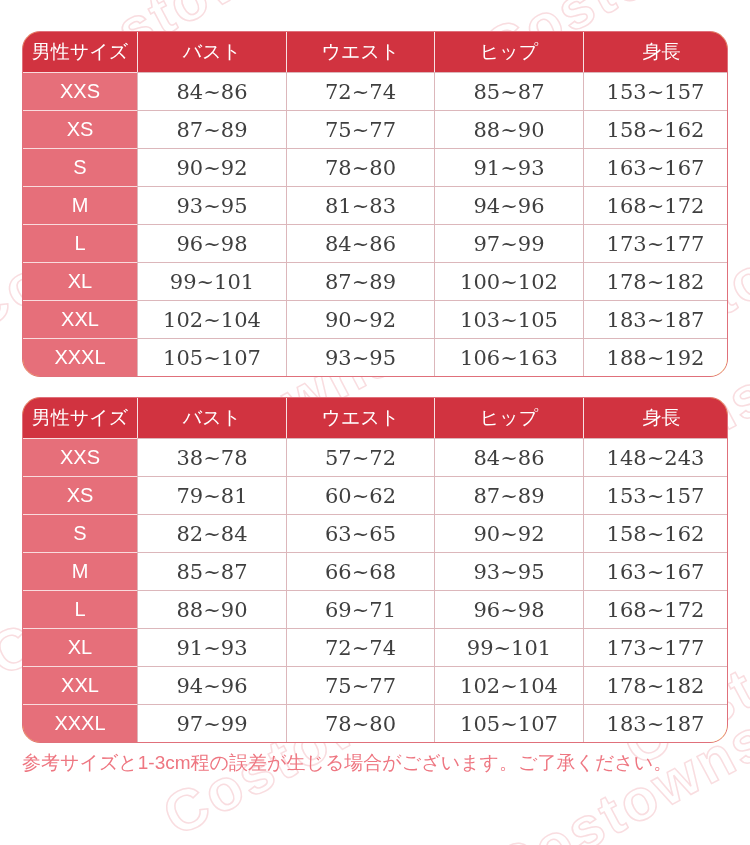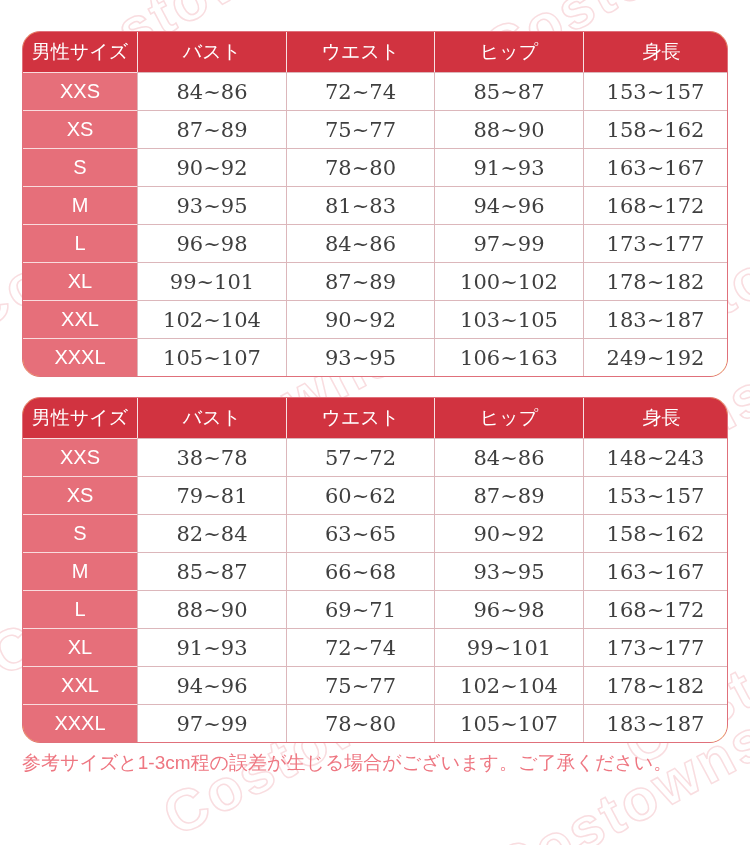--- a/index.html
+++ b/index.html
@@ -204,7 +204,7 @@
           <td class="val-col">105~107</td>
           <td class="val-col">93~95</td>
           <td class="val-col">106~163</td>
-          <td class="val-col">249~192</td>
+          <td class="val-col">188~192</td>
         </tr>
       </tbody>
   </table>

